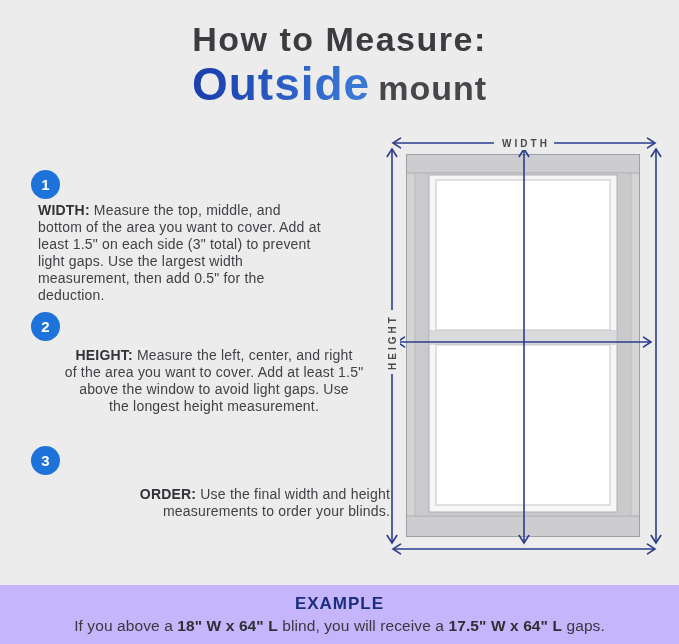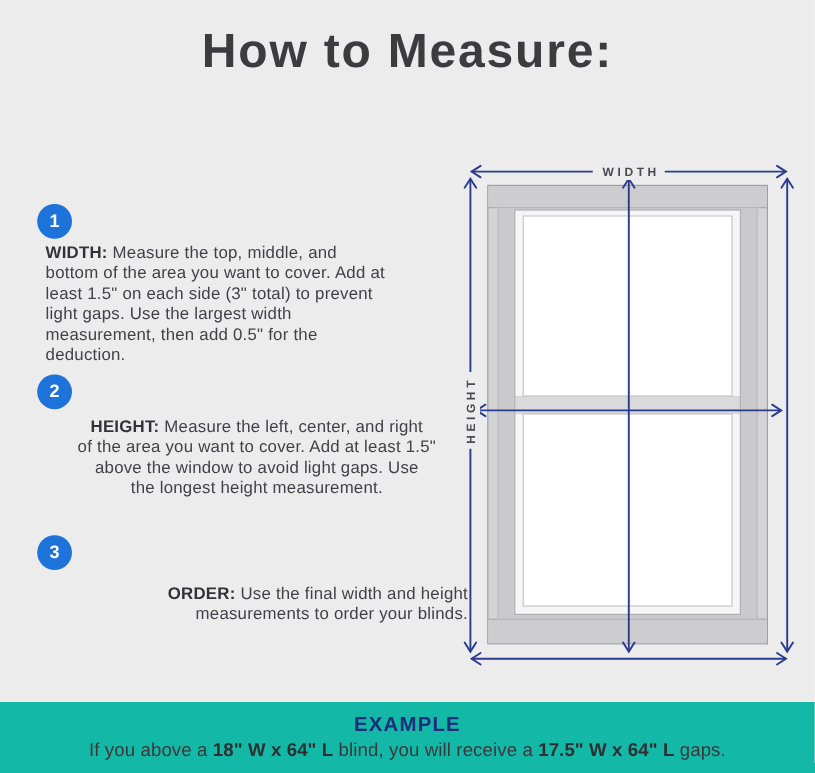--- a/index.html
+++ b/index.html
@@ -12,7 +12,7 @@
   }
   
   .title{position:absolute;top:22px;left:0;right:0;text-align:center;line-height:1.05;}
-  .t1{font-size:40px;font-weight:600;color:#3b3b40;letter-spacing:1.5px;}
+  .t1{font-size:34px;font-weight:600;color:#3b3b40;letter-spacing:1.5px;}
   .t2{margin-top:2px;}
   .outside{
     font-size:46px;font-weight:700;letter-spacing:1px;

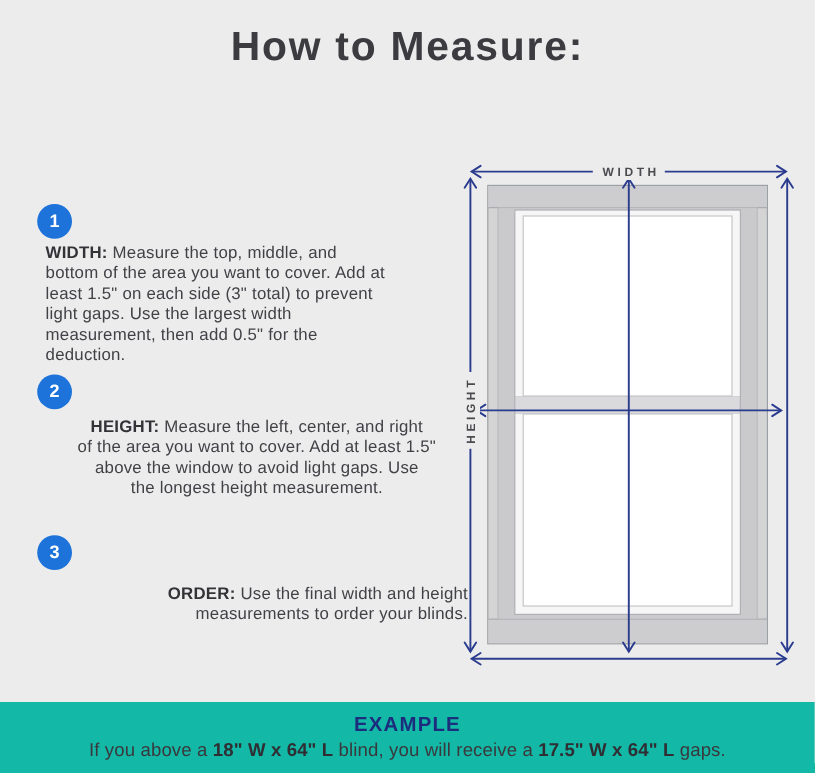--- a/index.html
+++ b/index.html
@@ -69,6 +69,9 @@
 
   <header class="title">
     <div class="t1">How to Measure:</div>
+    <div class="t2">
+      <span class="outside">Outside</span><span class="mount">mount</span>
+    </div>
   </header>
 
   <section>

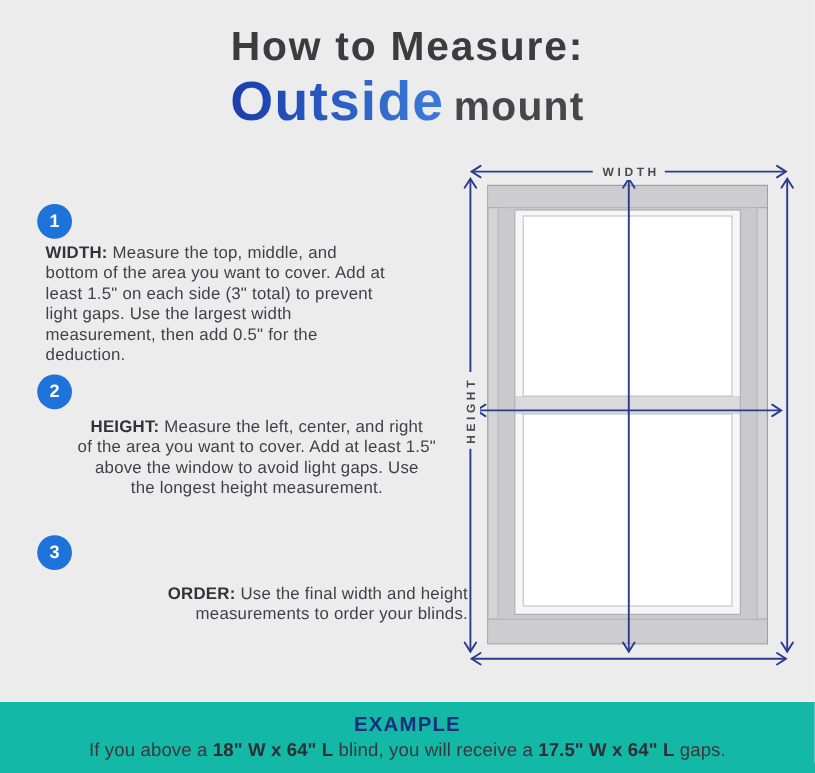--- a/index.html
+++ b/index.html
@@ -56,7 +56,7 @@
   
   .example{
     position:absolute;left:0;right:0;top:585px;height:59px;
-    background:#14b8a6;text-align:center;
+    background:#c4b5fd;text-align:center;
   }
   .ex-head{margin-top:9px;font-size:17px;font-weight:700;letter-spacing:1px;color:#1b2d7c;}
   .ex-text{margin:3px 0 0 0;font-size:15.5px;color:#39393d;letter-spacing:0.1px;}

